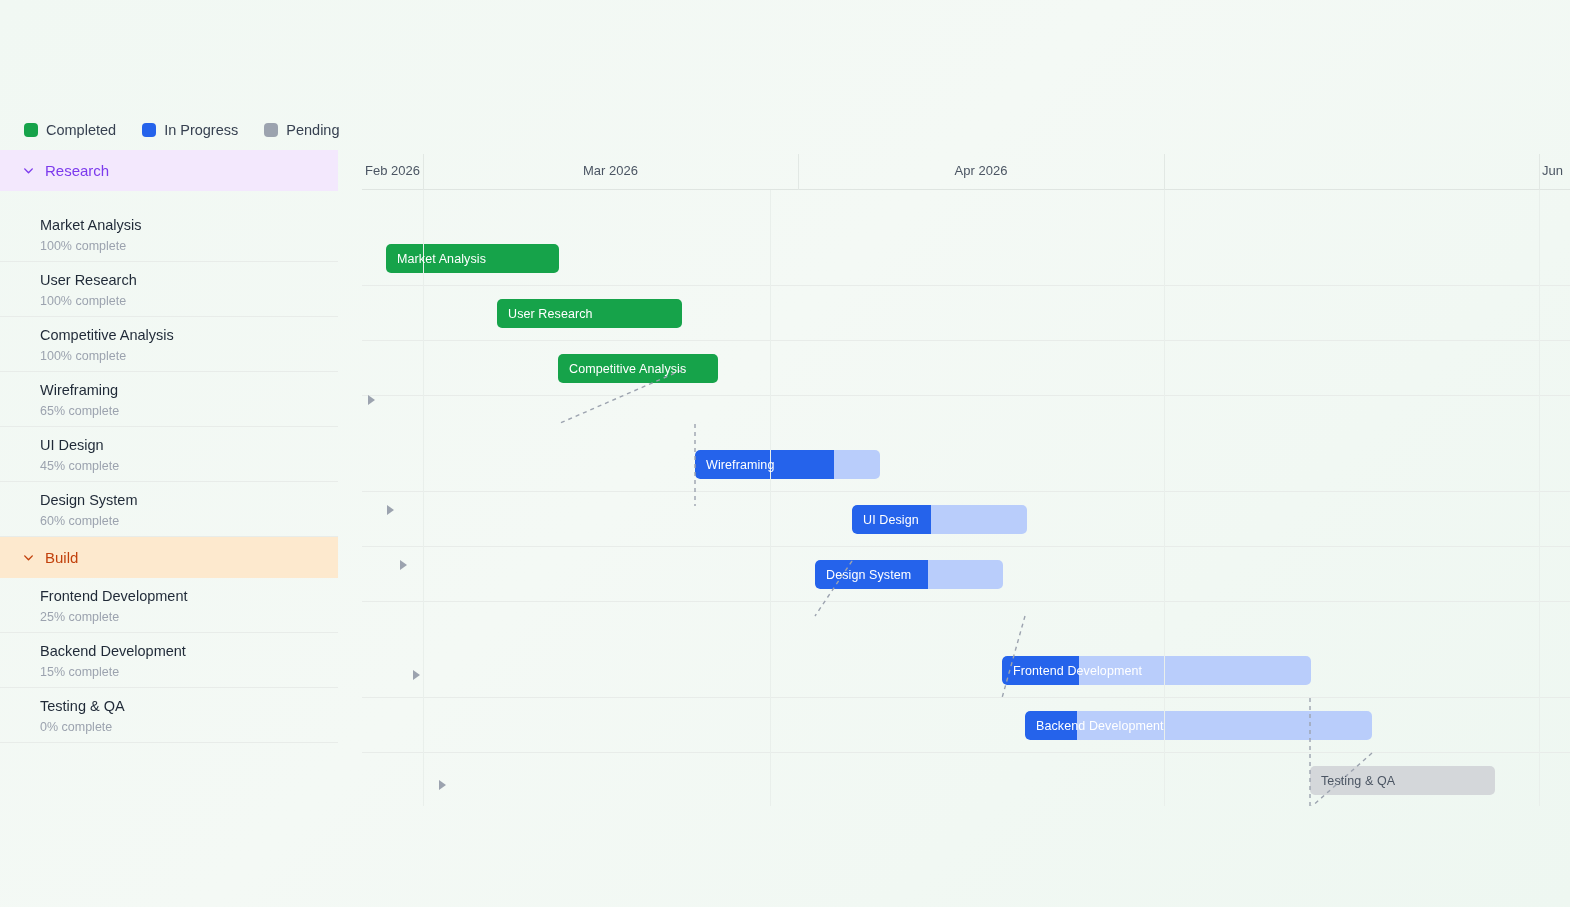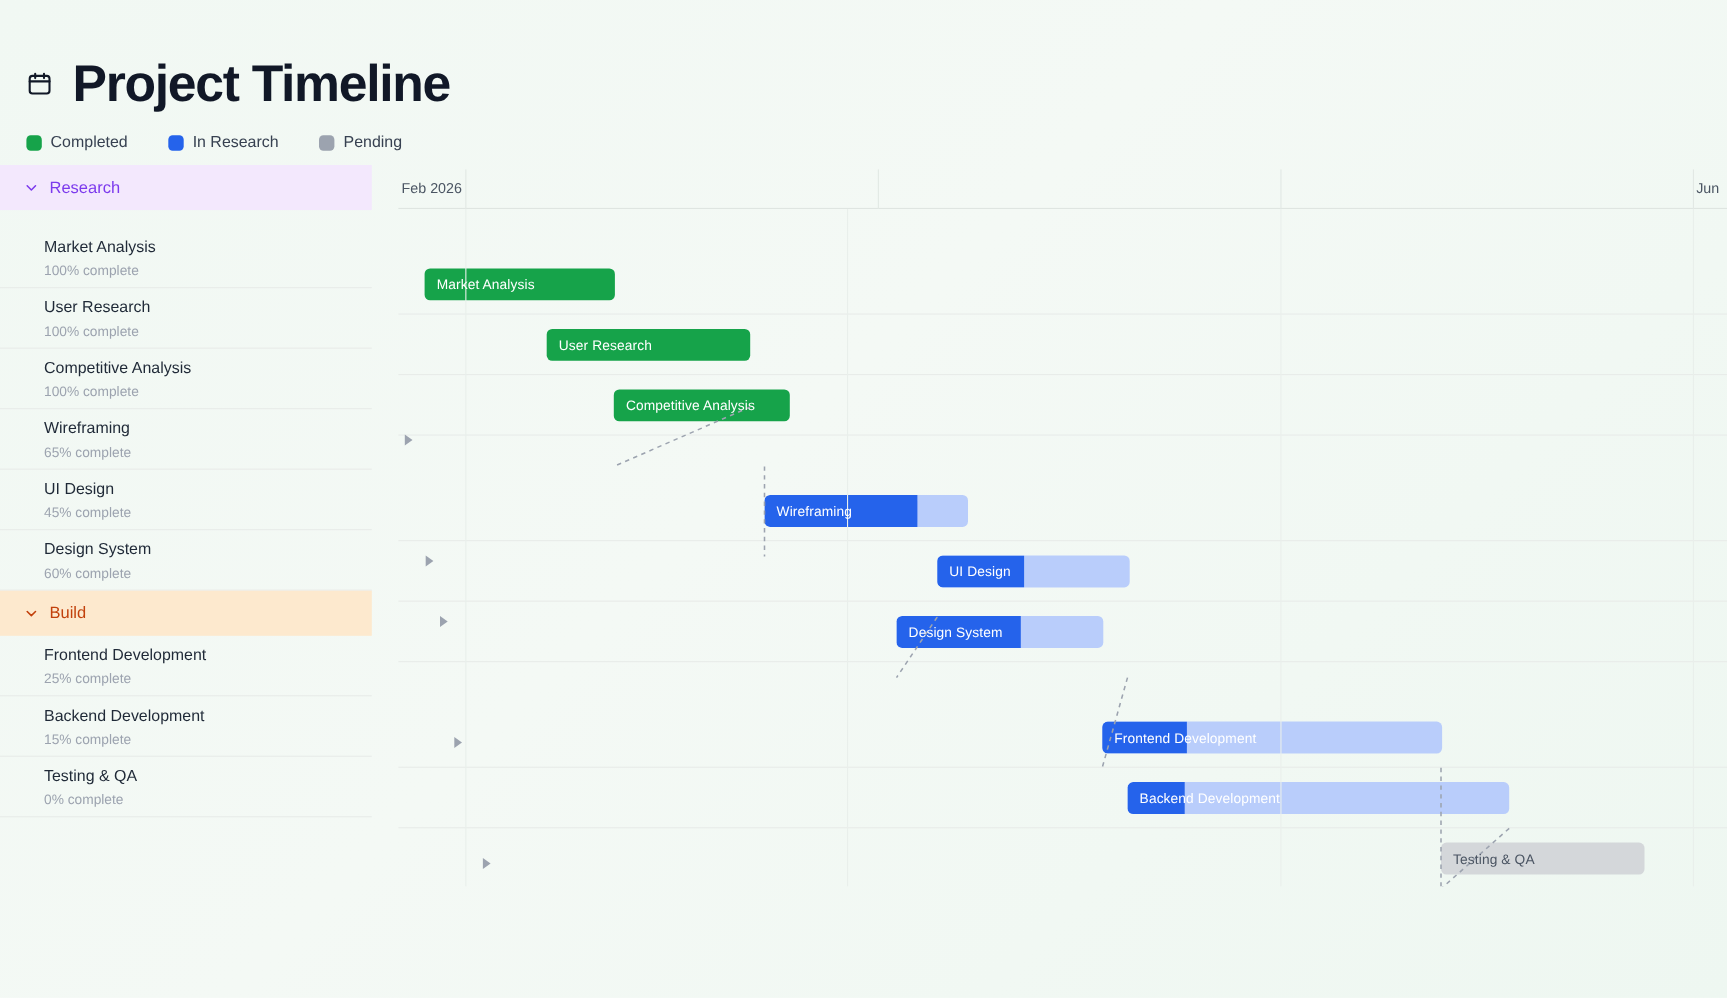--- a/index.html
+++ b/index.html
@@ -81,14 +81,6 @@
 
 <div id="root">
 
-  <div class="title-row">
-    <svg class="cal-icon" viewBox="0 0 24 24" fill="none" stroke="#111827" stroke-width="1.9" stroke-linecap="round" stroke-linejoin="round">
-      <rect x="3" y="5" width="18" height="16" rx="2.5"></rect>
-      <path d="M3 10h18"></path>
-      <path d="M8 3v4M16 3v4"></path>
-    </svg>
-    <div class="page-title">Project Timeline</div>
-  </div>
 
   <div class="legend" id="legend-host">
       <div class="legend-item">

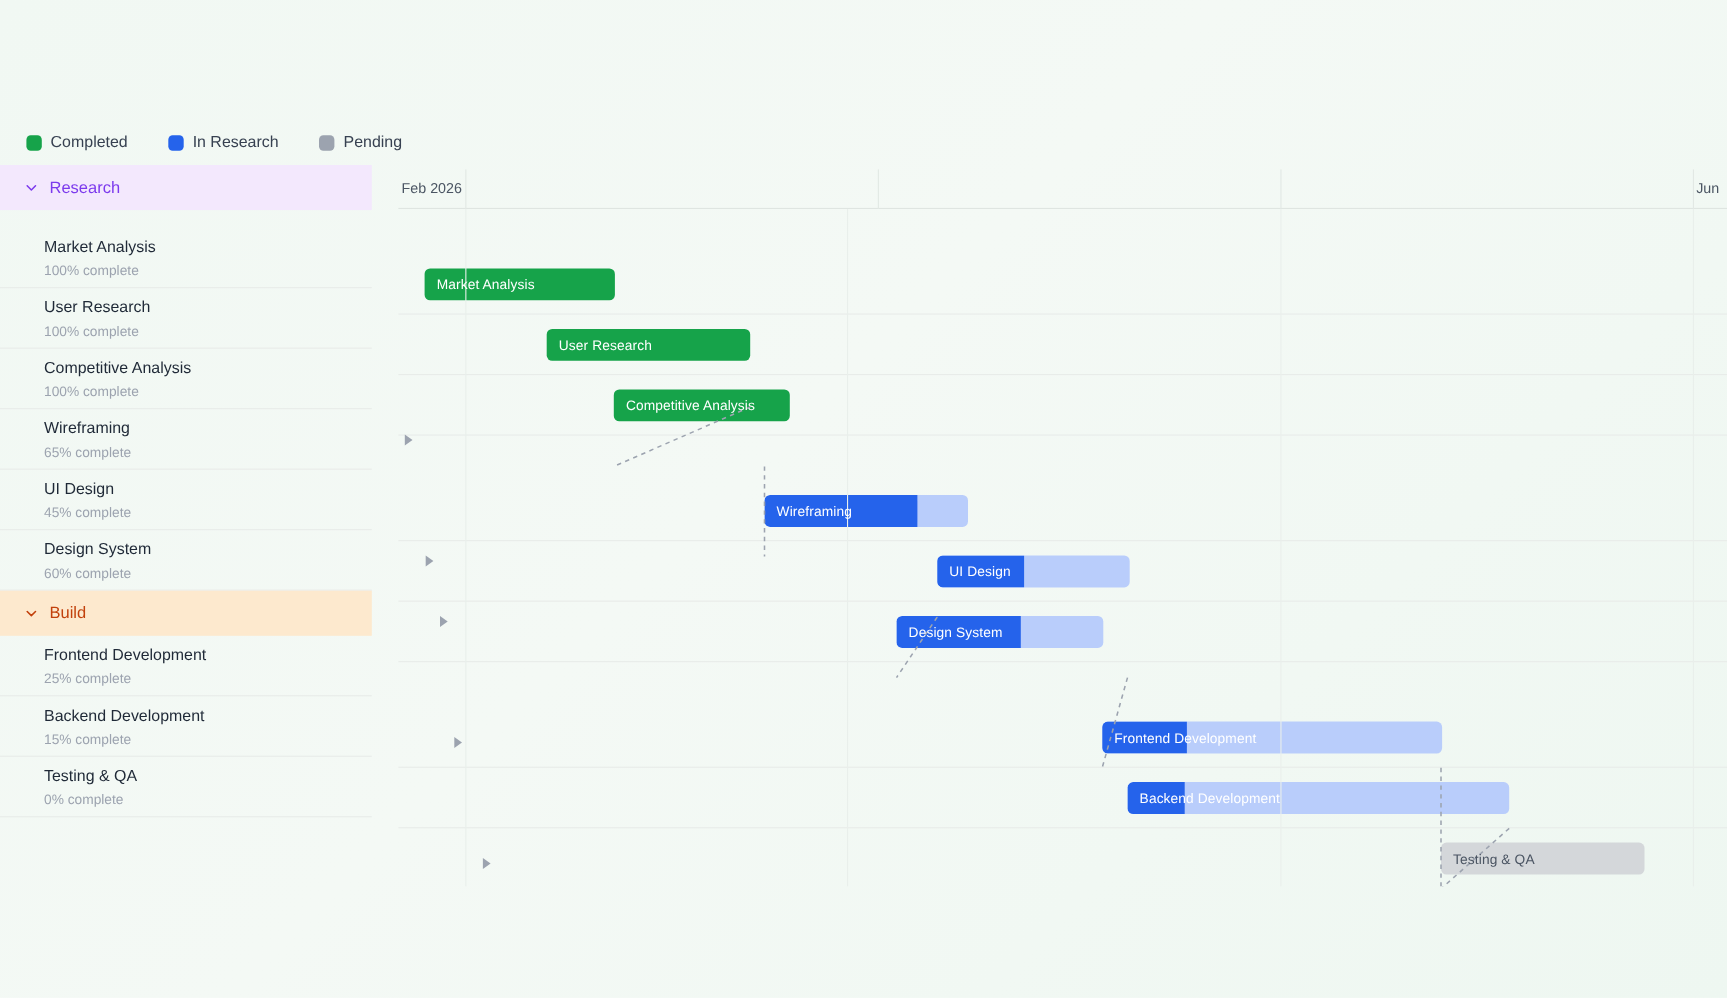--- a/index.html
+++ b/index.html
@@ -20,7 +20,7 @@
     letter-spacing: -1.2px; line-height: 1; white-space: nowrap;
   }
   .legend { position: absolute; left: 24px; top: 122px; display: flex; align-items: center; gap: 10px; }
-  .legend-item { display: flex; align-items: center; gap: 8px; margin-right: 27px; justify-content: space-between; }
+  .legend-item { display: flex; align-items: center; gap: 8px; margin-right: 16px; justify-content: space-between; }
   .legend-swatch { width: 14px; height: 14px; border-radius: 4px; }
   .legend-label { font-size: 14.5px; color: #374151; white-space: nowrap; }
 

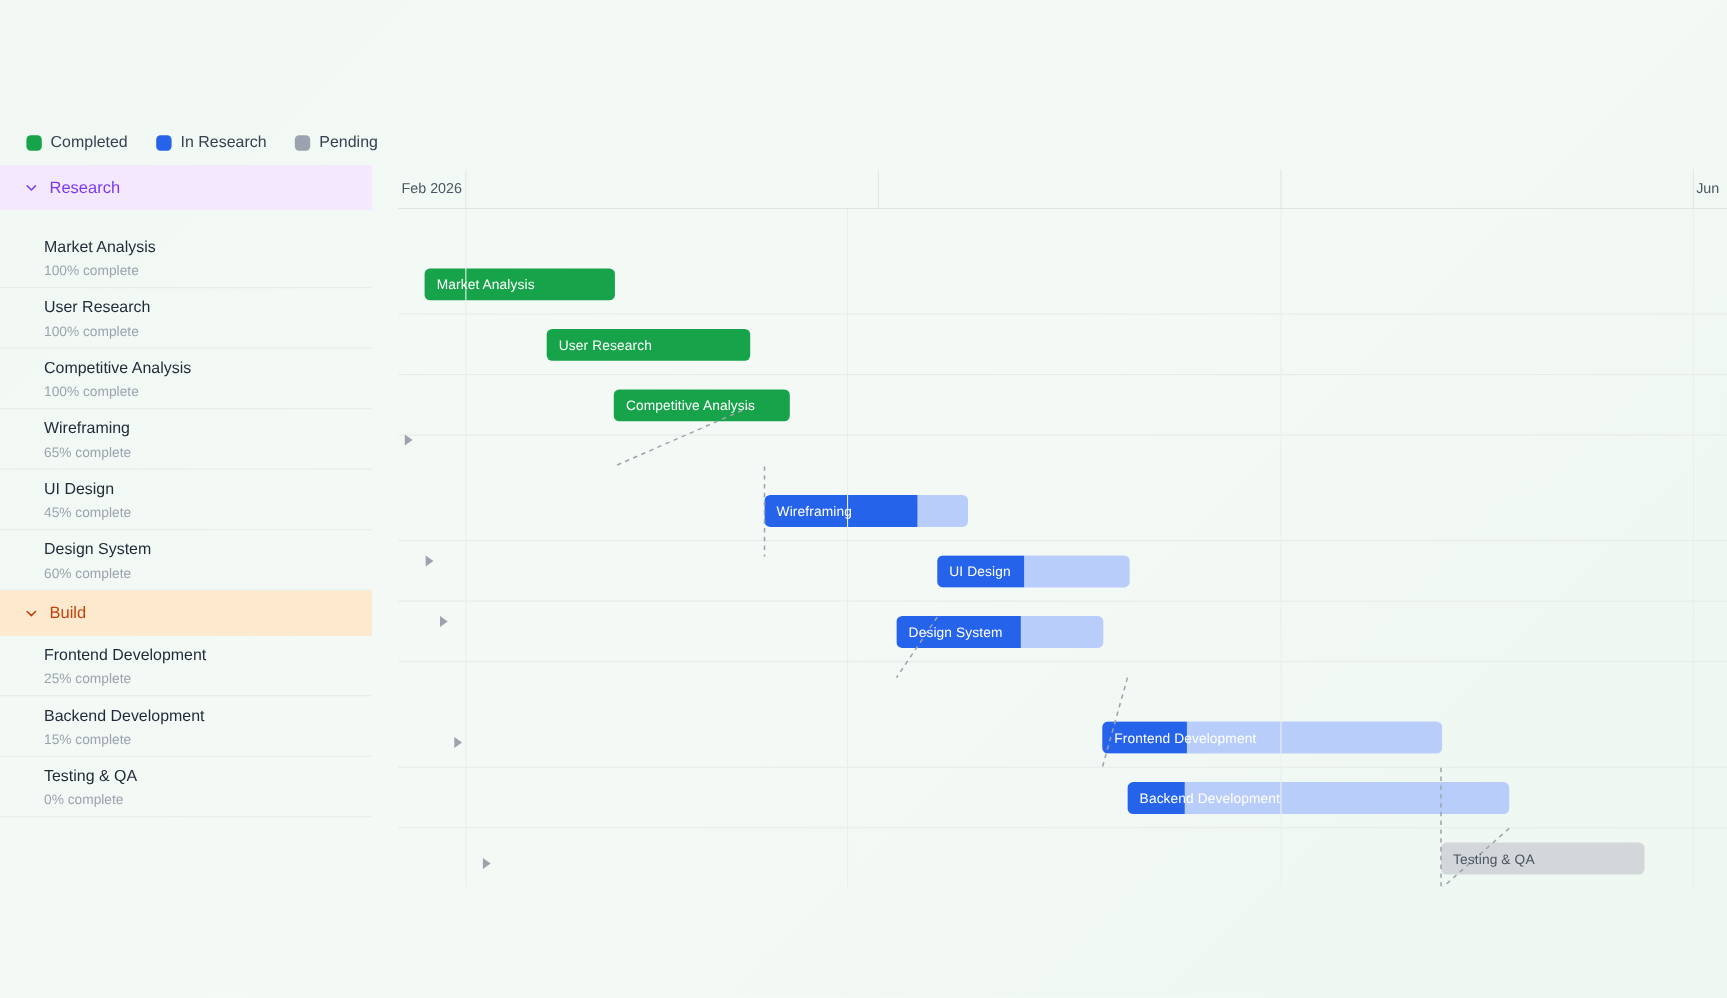--- a/index.html
+++ b/index.html
@@ -89,7 +89,7 @@
       </div>
       <div class="legend-item">
         <span class="legend-swatch" style="background: rgb(37, 99, 235);"></span>
-        <span class="legend-label">In Research</span>
+        <span class="legend-label">In Progress</span>
       </div>
       <div class="legend-item">
         <span class="legend-swatch" style="background: rgb(156, 163, 175);"></span>

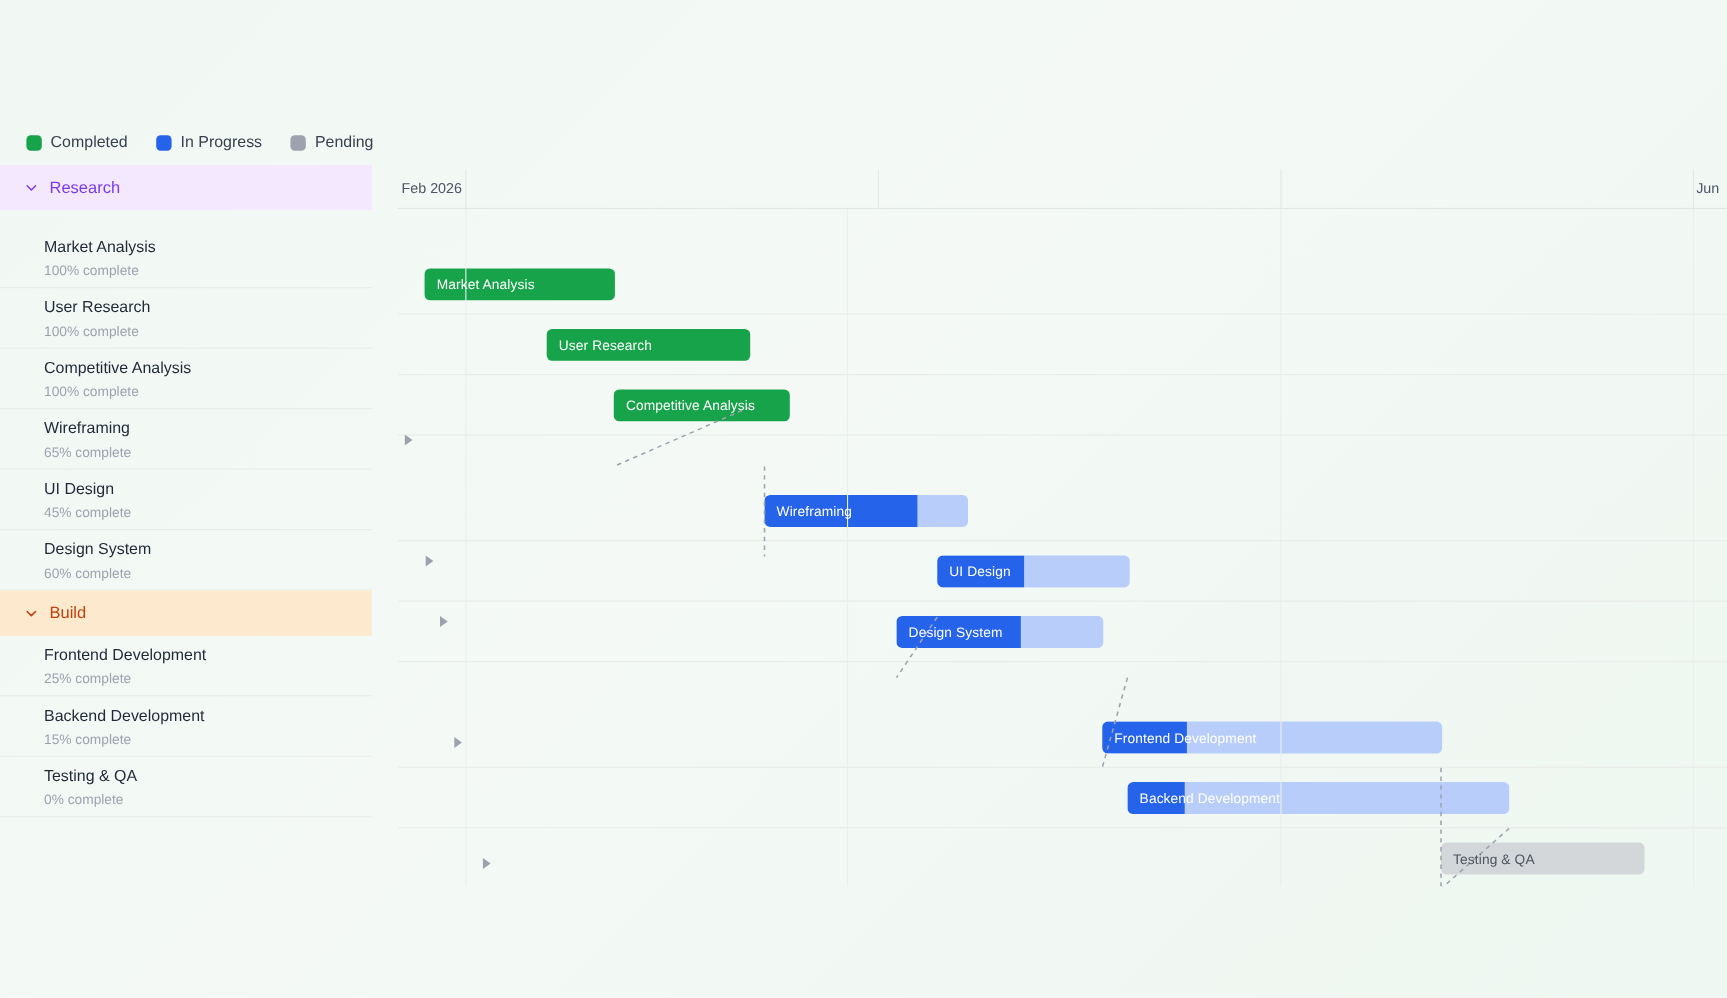--- a/index.html
+++ b/index.html
@@ -177,6 +177,7 @@
     <div class="chart-col">
       <div class="month-head" id="month-host">
           <div class="month-cell" style="left: 0px; width: 61px; text-align: right;">Feb 2026</div>
+          <div class="month-cell" style="left: 61px; width: 375px;">Mar 2026</div>
           <div class="month-cell" style="left: 1177px; width: 27px;">Jun</div>
           <div class="month-sep" style="left: 61px;"></div>
           <div class="month-sep" style="left: 436px;"></div>

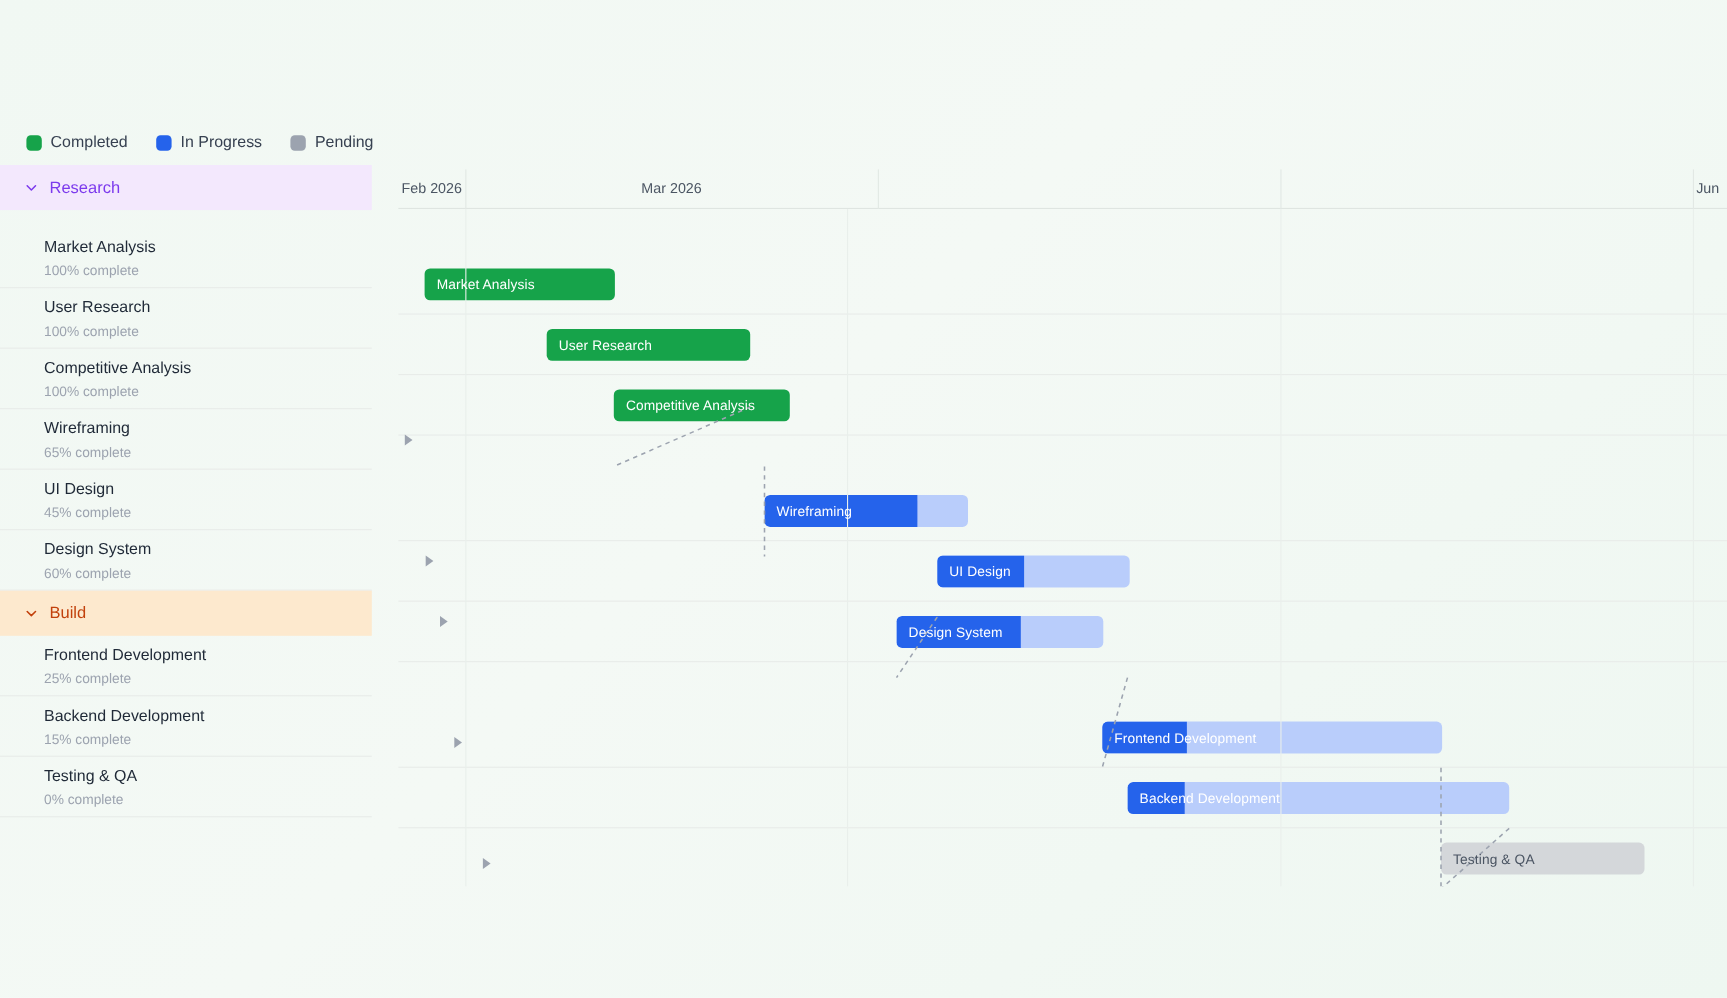--- a/index.html
+++ b/index.html
@@ -178,6 +178,7 @@
       <div class="month-head" id="month-host">
           <div class="month-cell" style="left: 0px; width: 61px; text-align: right;">Feb 2026</div>
           <div class="month-cell" style="left: 61px; width: 375px;">Mar 2026</div>
+          <div class="month-cell" style="left: 436px; width: 366px;">Apr 2026</div>
           <div class="month-cell" style="left: 1177px; width: 27px;">Jun</div>
           <div class="month-sep" style="left: 61px;"></div>
           <div class="month-sep" style="left: 436px;"></div>

